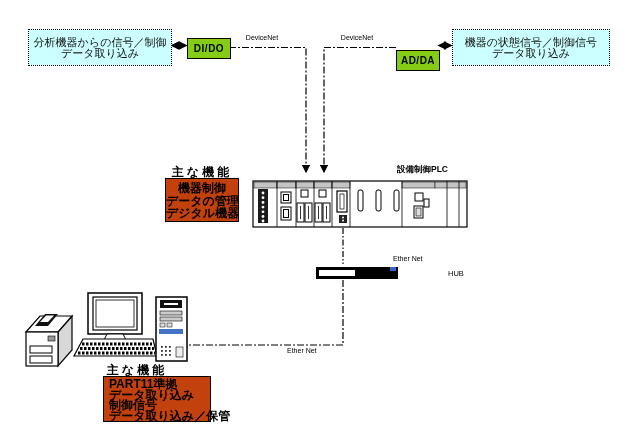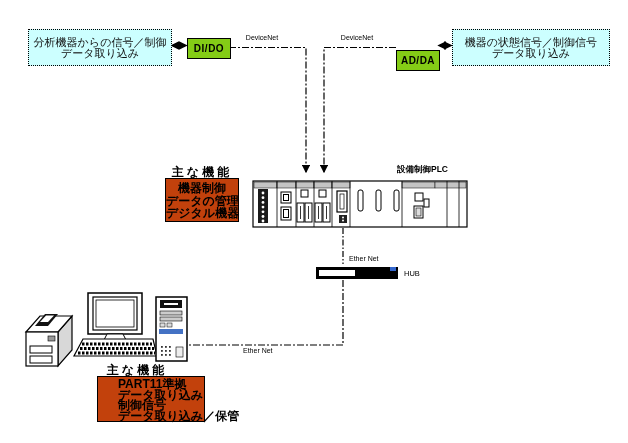--- a/index.html
+++ b/index.html
@@ -26,7 +26,7 @@
   }
   .func-box .line{white-space:nowrap;}
   .plc-label{font-size:8.5px;font-weight:bold;color:#000;}
-  .small-label{font-size:7px;color:#000;}
+  .small-label{font-size:7px;color:#000;margin-left:44px;}
   svg{position:absolute;left:0;top:0;}
 </style>
 </head>

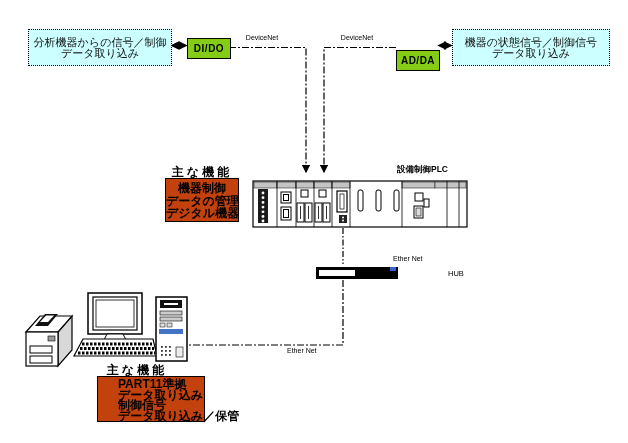--- a/index.html
+++ b/index.html
@@ -223,7 +223,7 @@
   <div class="abs small-label" style="left:243px;top:347px;">Ether Net</div>
 
   <div class="abs func-heading" style="left:97px;top:362px;width:80px;">主な機能</div>
-  <div class="abs func-box" style="left:97px;top:376px;width:108px;height:46px;padding:2px 0 0 20px;box-sizing:border-box;line-height:10.5px;">
+  <div class="abs func-box" style="left:103px;top:376px;width:108px;height:46px;padding:2px 0 0 5px;box-sizing:border-box;line-height:10.5px;">
     <div class="line">PART11準拠</div>
     <div class="line">データ取り込み</div>
     <div class="line">制御信号</div>

